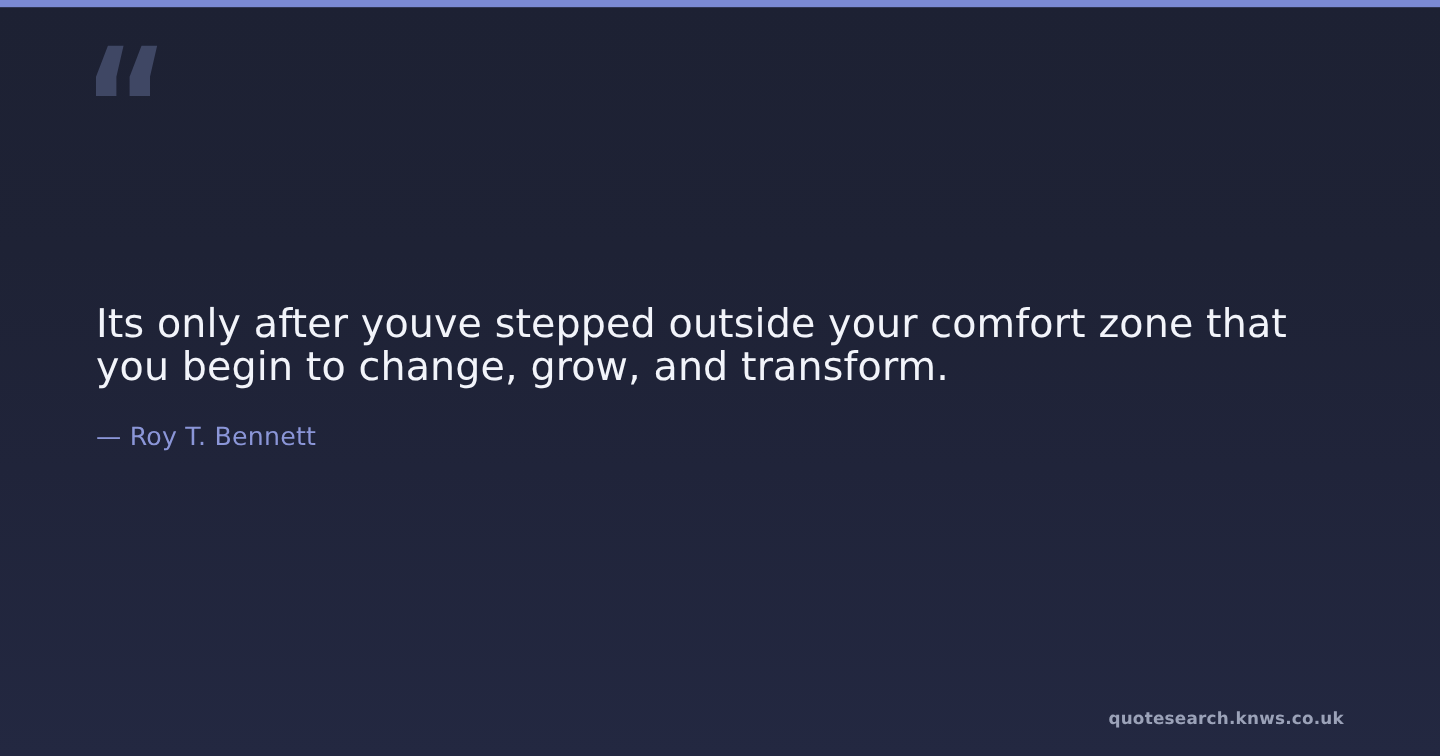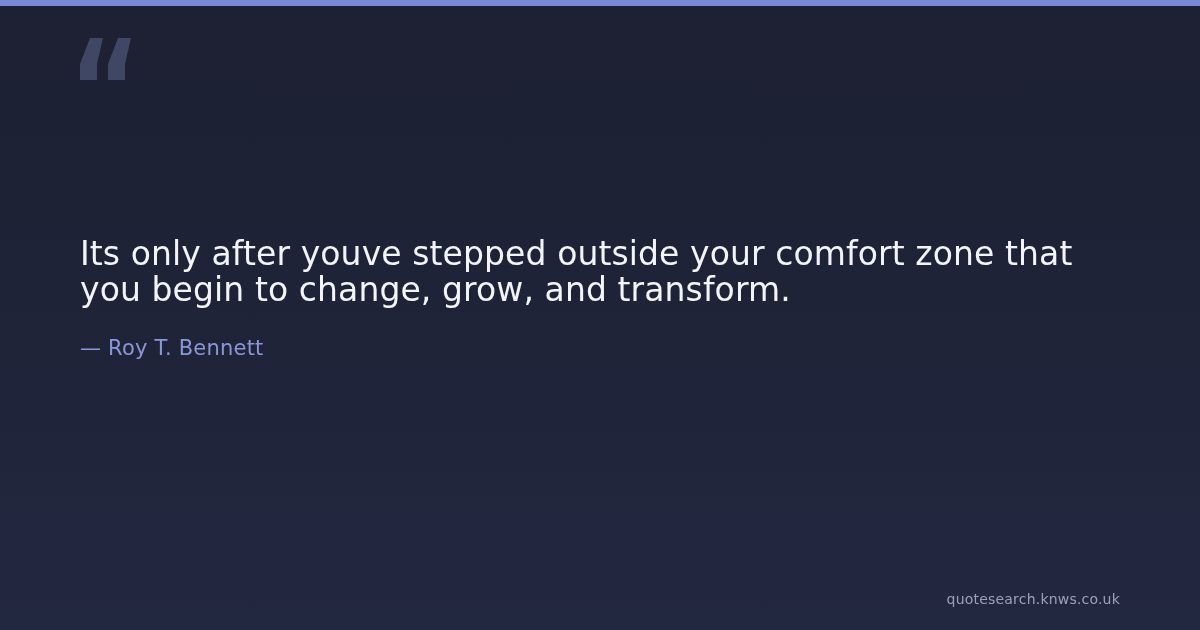--- a/index.html
+++ b/index.html
@@ -44,7 +44,7 @@
   .content {
     position: absolute;
     left: 80px;
-    top: 236px;
+    top: 252px;
     width: 1048px;
   }
 

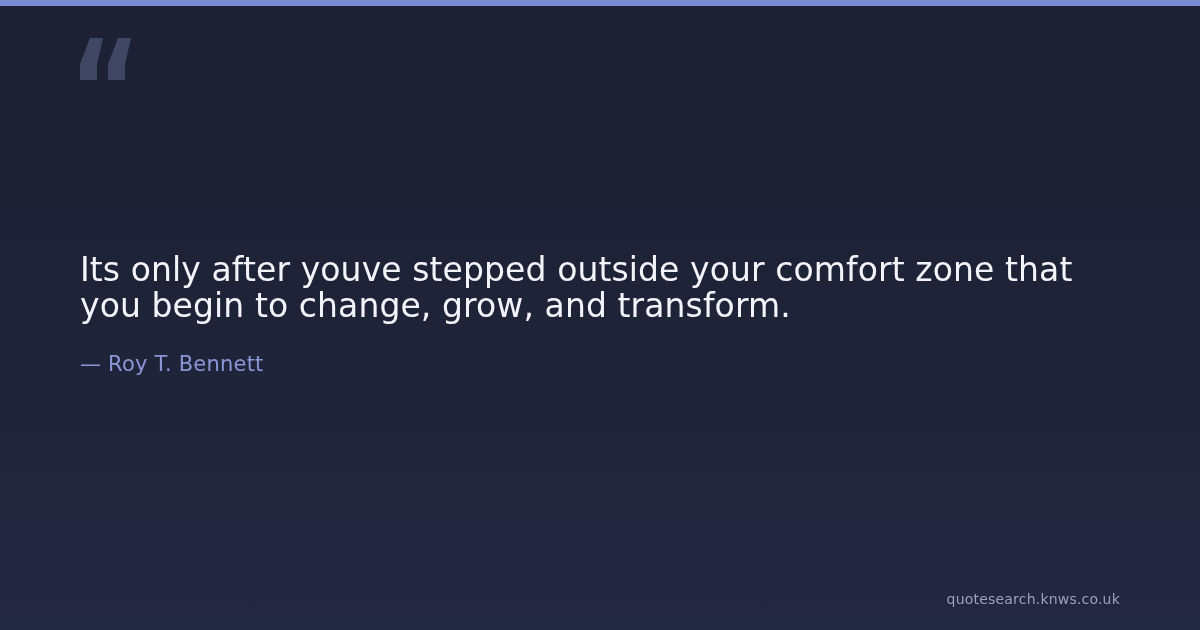--- a/index.html
+++ b/index.html
@@ -74,7 +74,7 @@
     bottom: 22px;
     color: #9ba2b8;
     font-size: 14px;
-    font-weight: 400;
+    font-weight: 700;
     line-height: 18px;
     letter-spacing: 0.2px;
     text-align: left;

